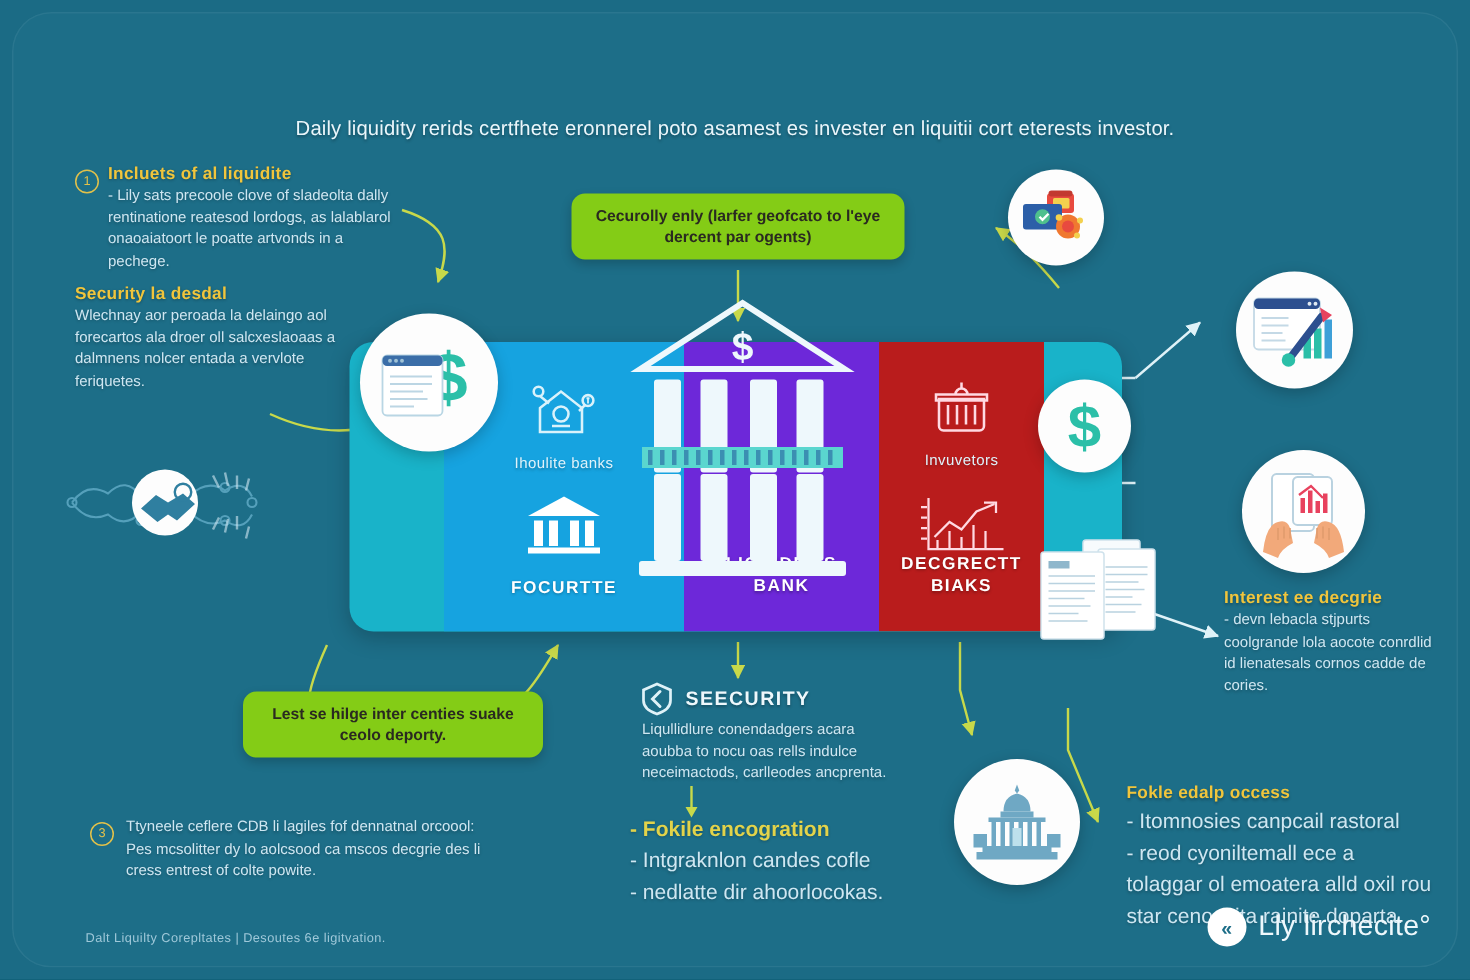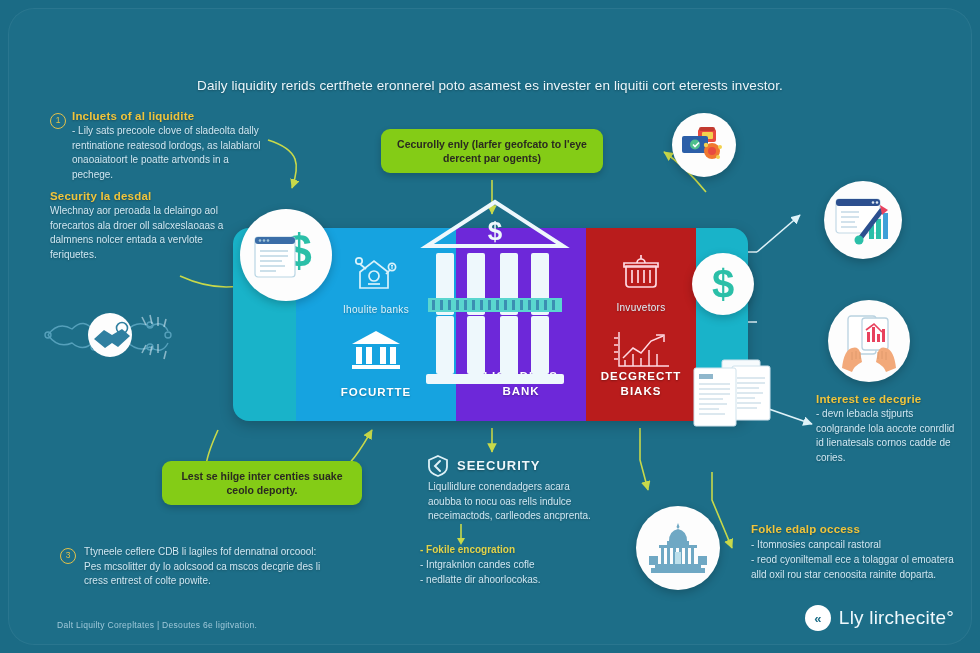--- a/index.html
+++ b/index.html
@@ -56,7 +56,7 @@
   .note p{margin:0;font-size:10px;line-height:1.45;color:#cfe7f2;
           text-shadow:0 1px 2px rgba(0,0,0,.25);}
   .note ul{margin:2px 0 0 0;padding:0;list-style:none;}
-  .note li{font-size:10px;line-height:1.5;color:#cfe7f2;
+  .note li{font-size:14px;line-height:1.5;color:#cfe7f2;
            text-shadow:0 1px 2px rgba(0,0,0,.25);}
 
   .numdot{position:absolute;width:14px;height:14px;border-radius:50%;

